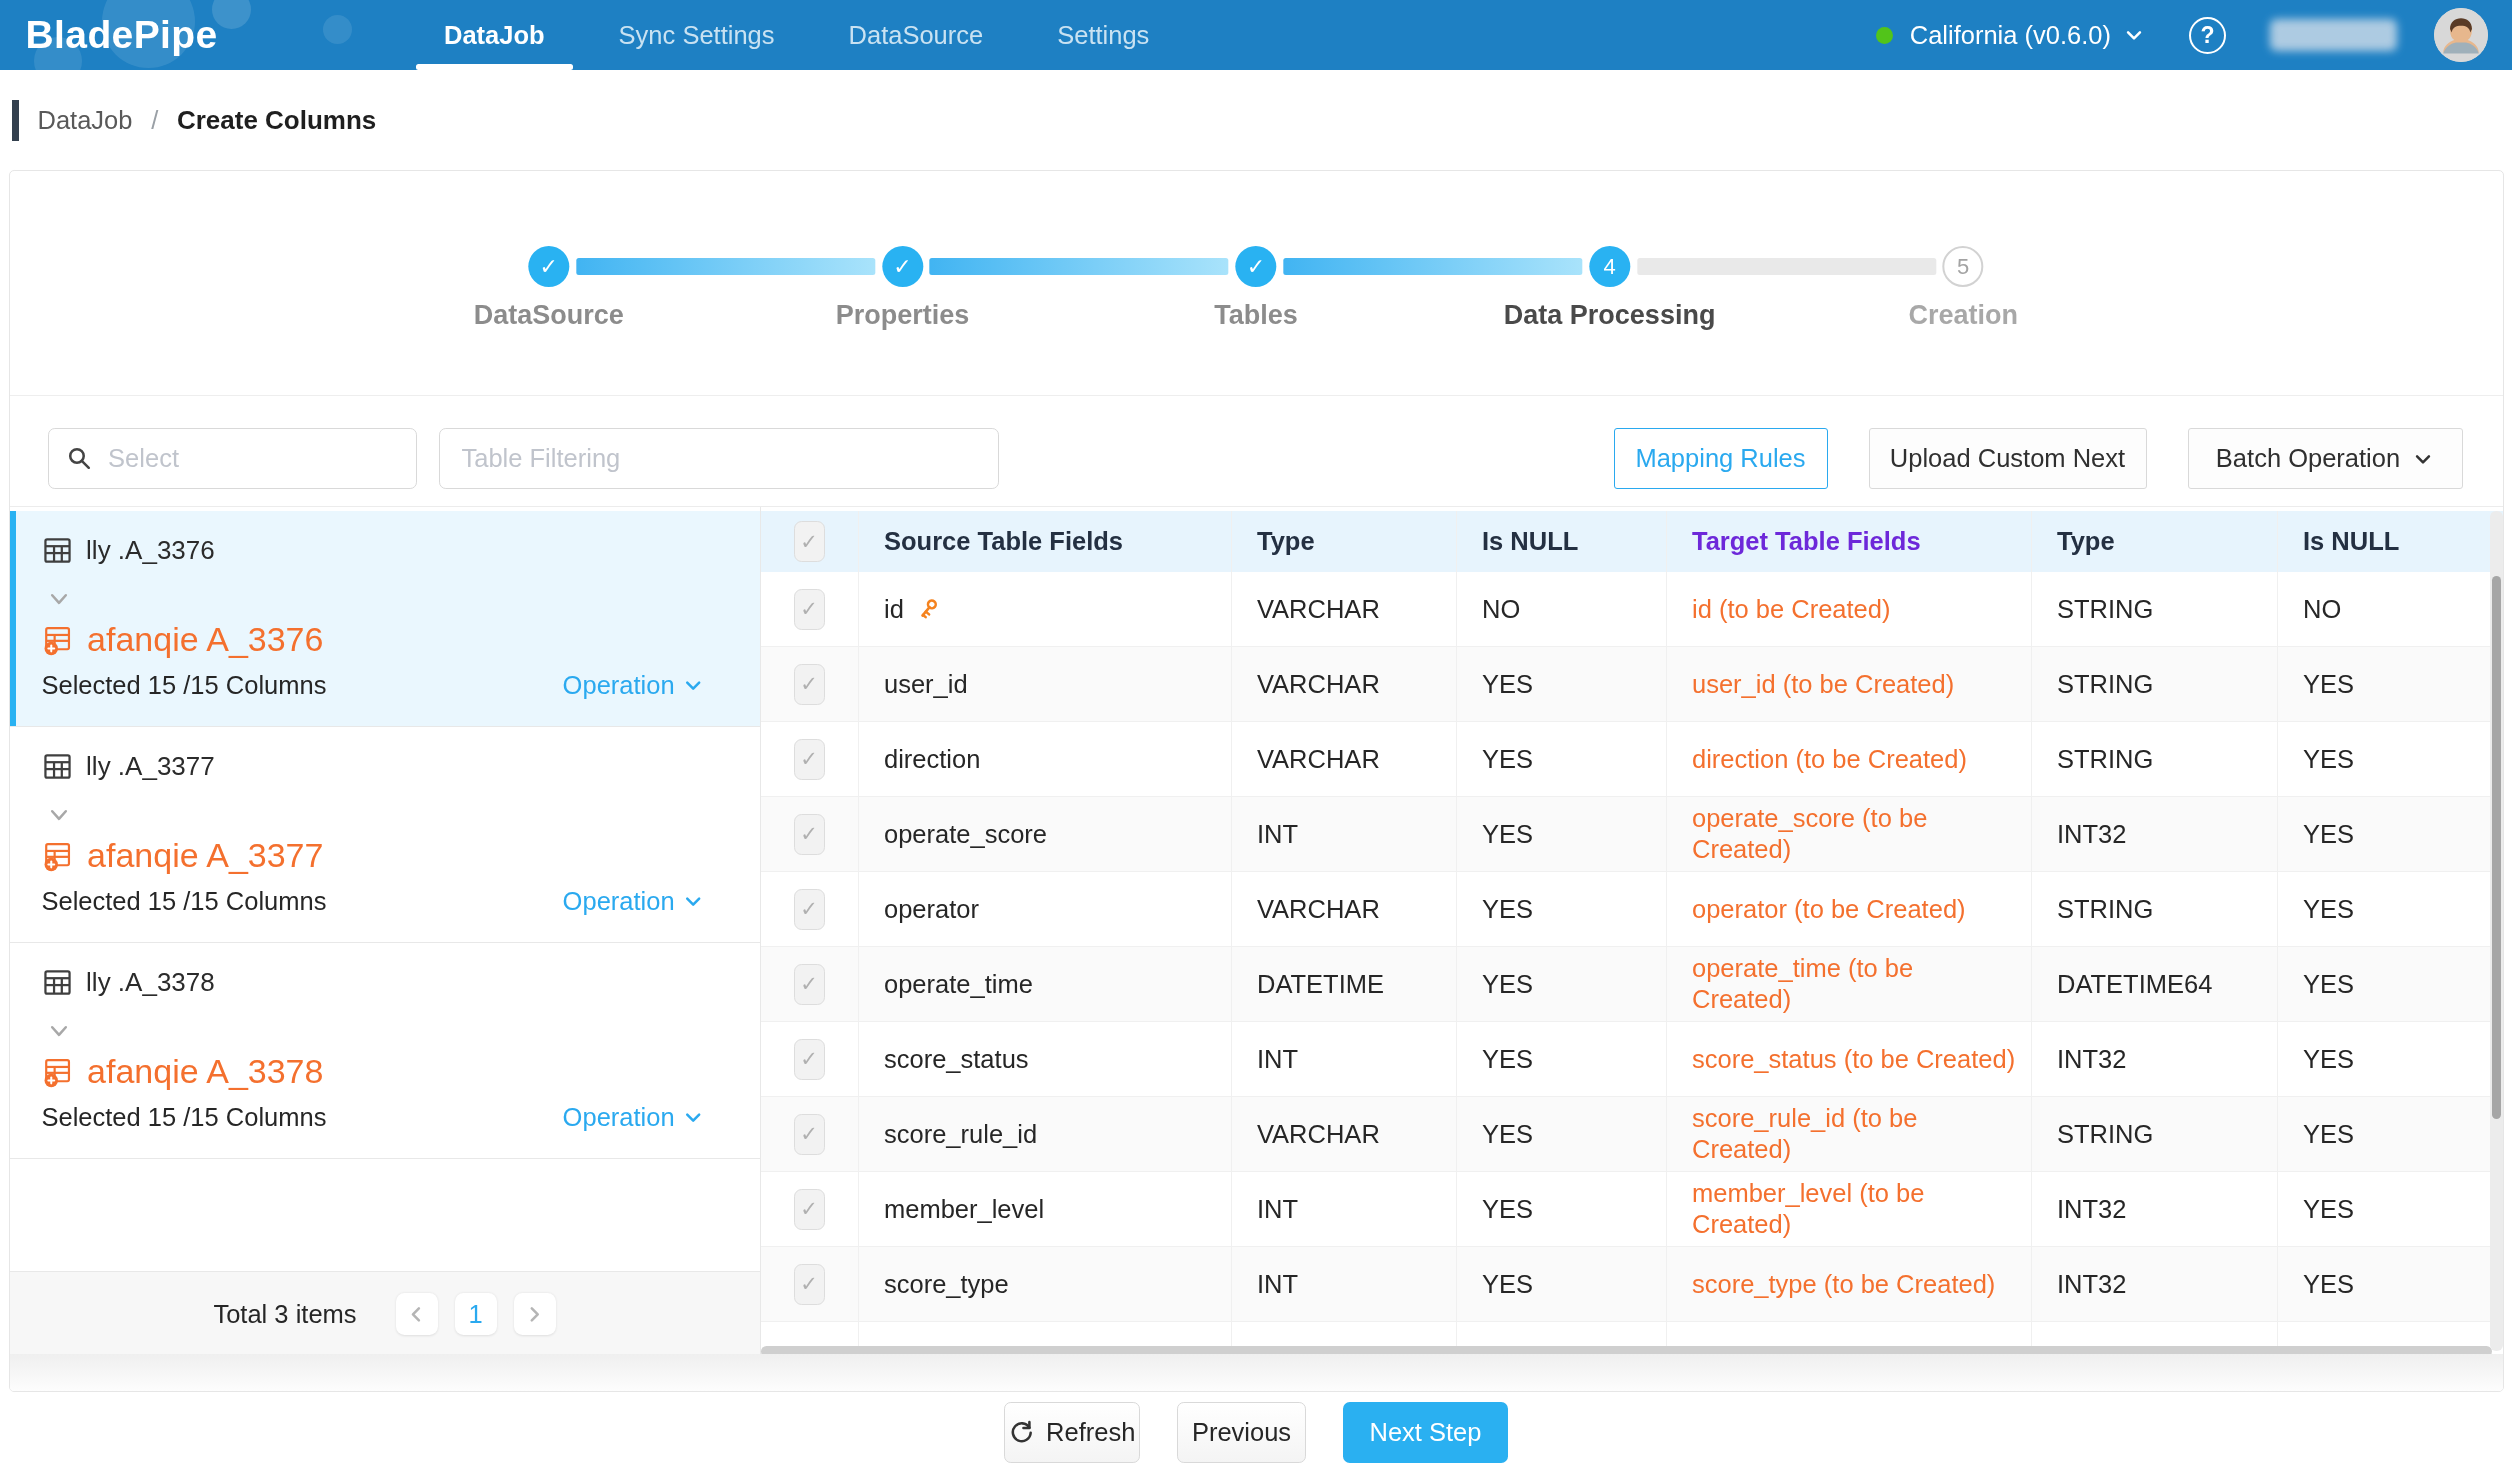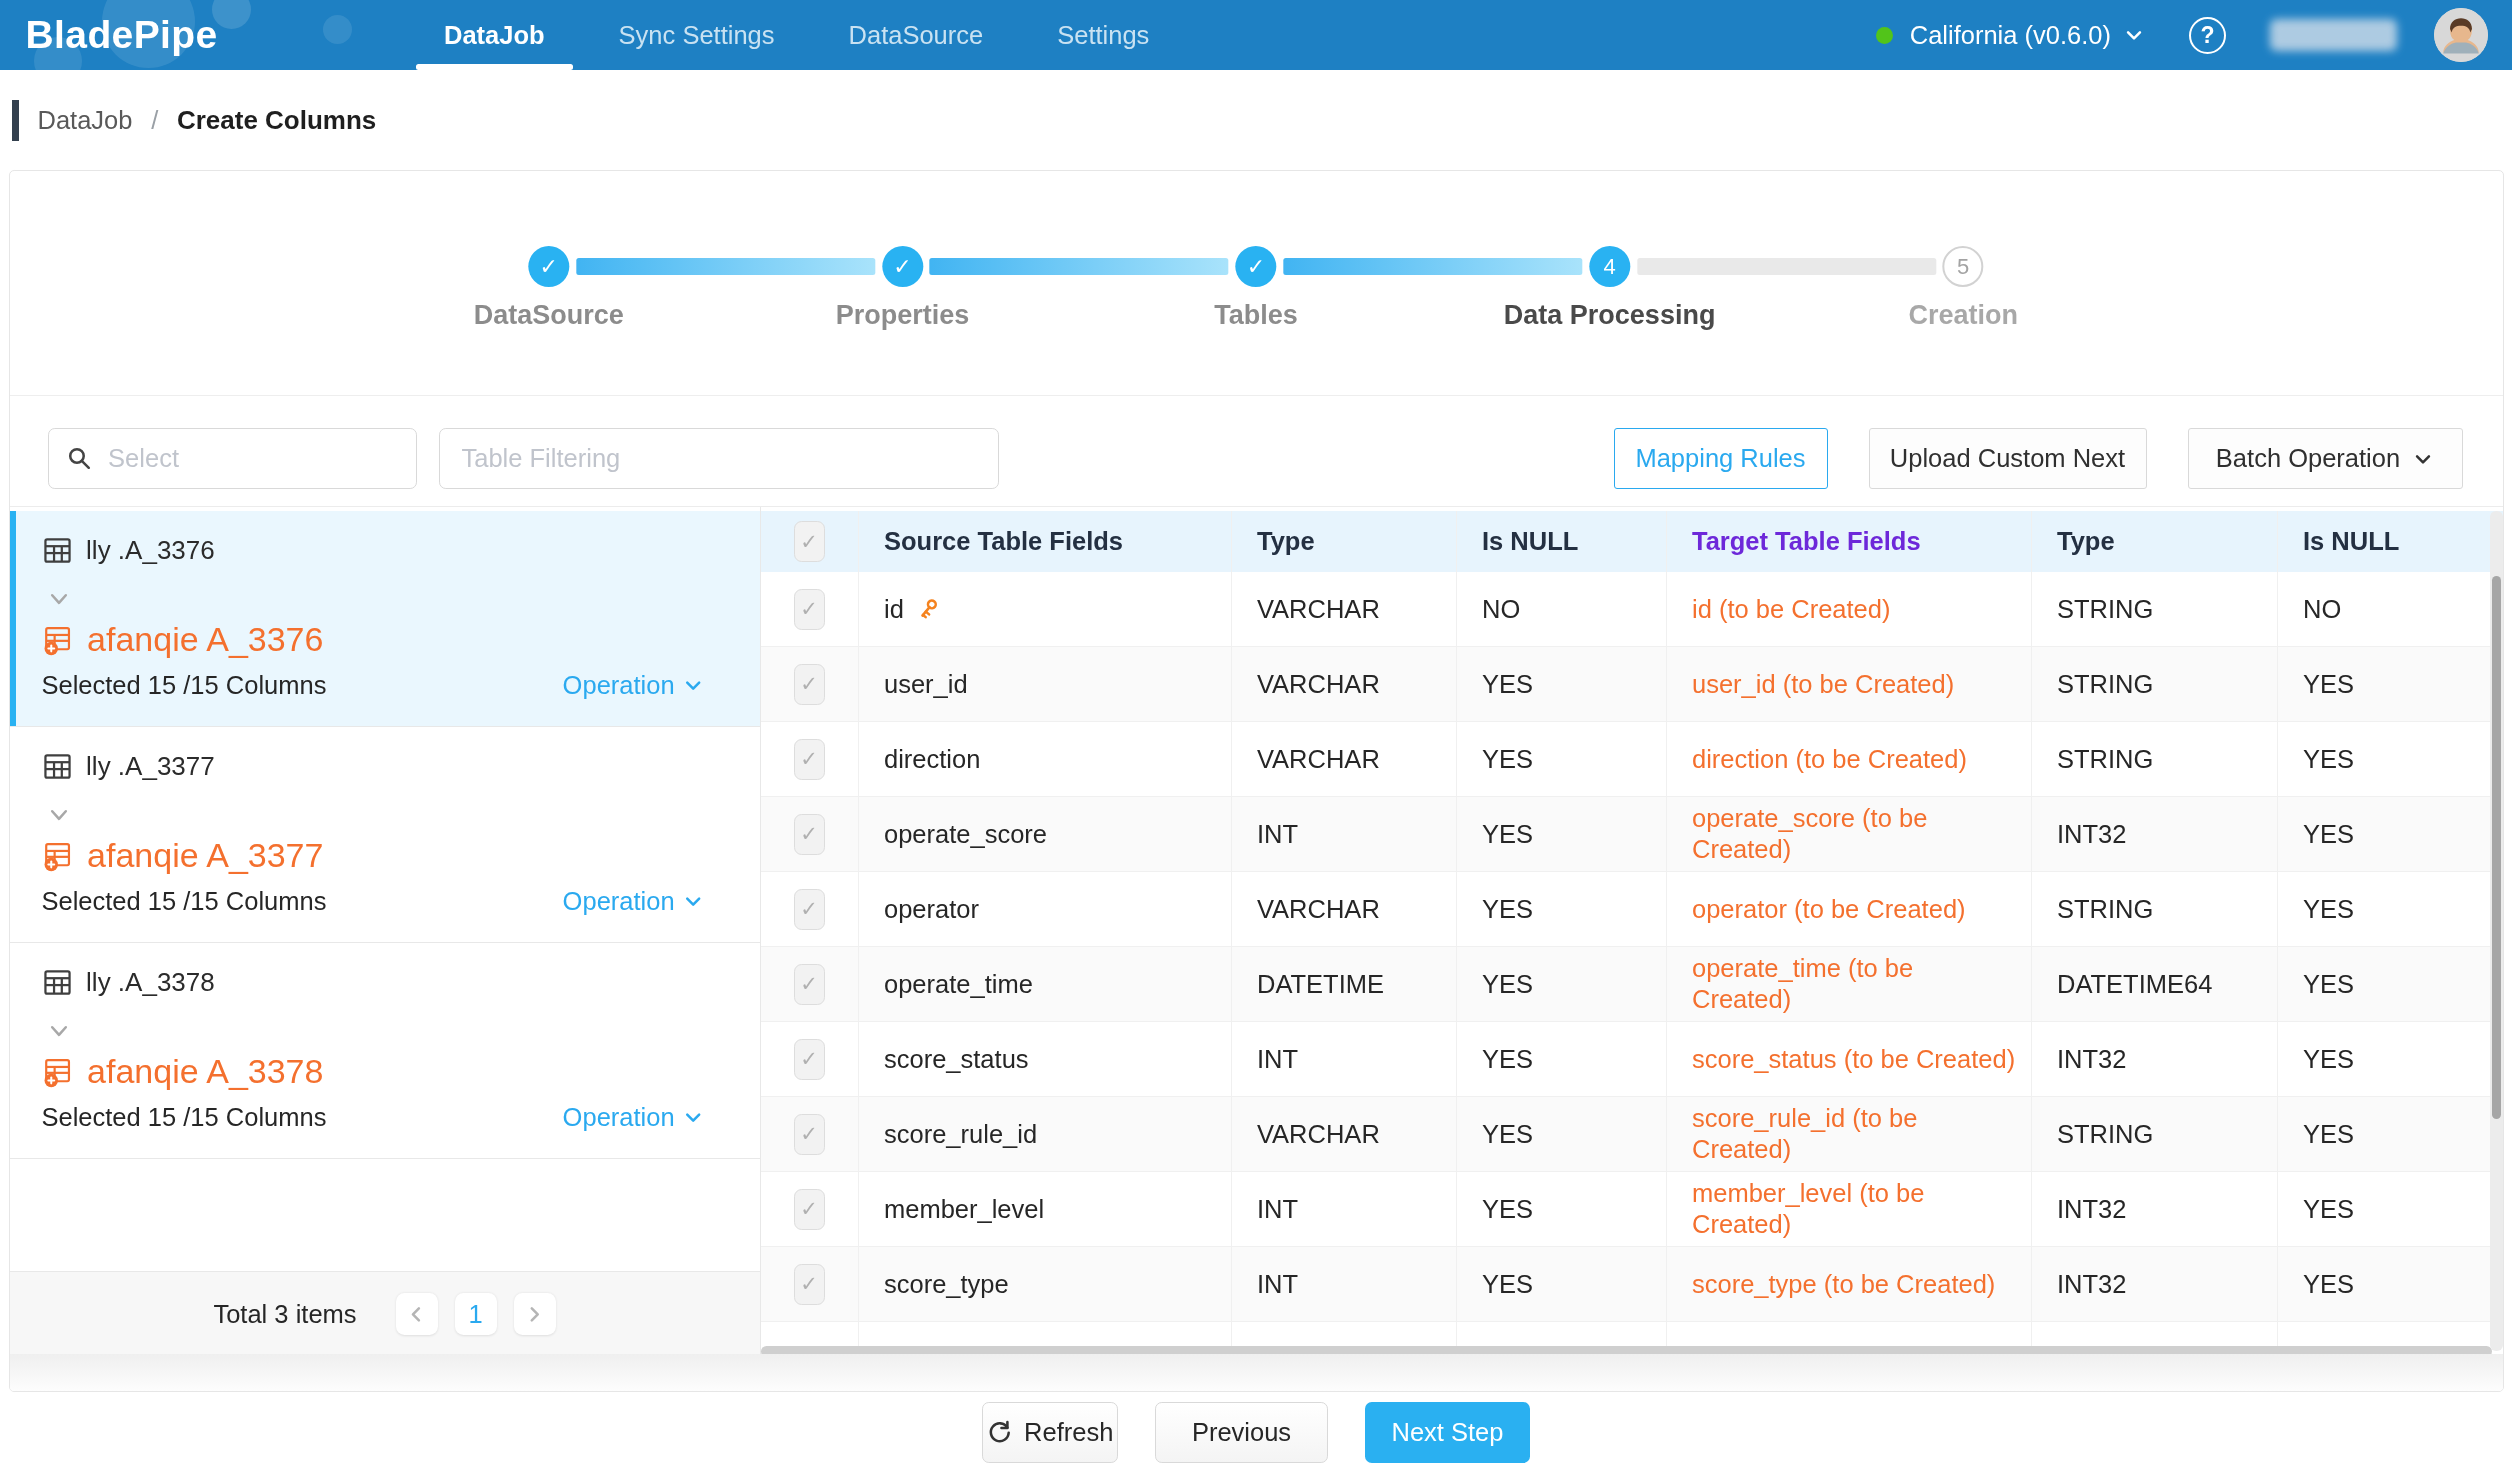--- a/index.html
+++ b/index.html
@@ -106,7 +106,7 @@
   .actions{position:absolute;left:0;top:1402px;width:2512px;display:flex;justify-content:center;gap:37px}
   .abtn{height:61px;border-radius:6.8px;border:0.8px solid #d9d9d9;background:linear-gradient(#fff,#f4f4f4);font-size:25.5px;color:#262626;display:flex;align-items:center;justify-content:center;gap:12px;cursor:pointer}
   .a-refresh{width:136px}
-  .a-prev{width:173px}
+  .a-prev{width:129px}
   .a-next{width:165px;background:#2ab0f1;border:none;color:#fff}
 
   svg{display:block;flex:none}

